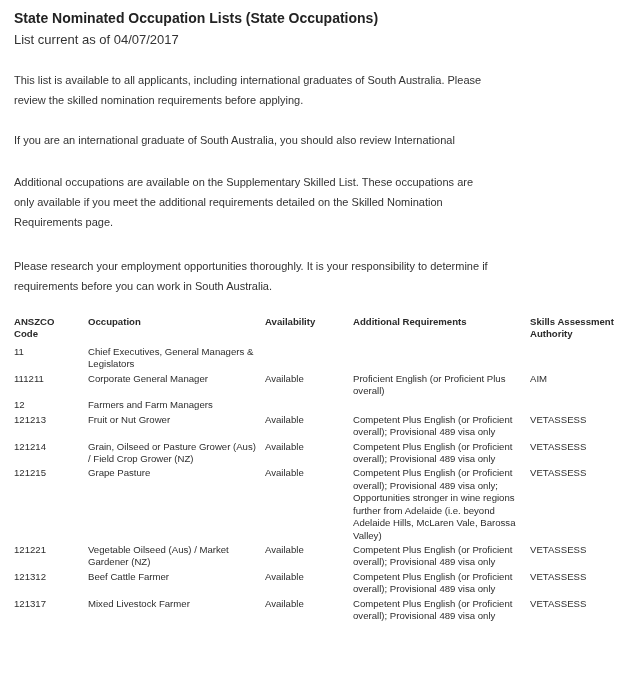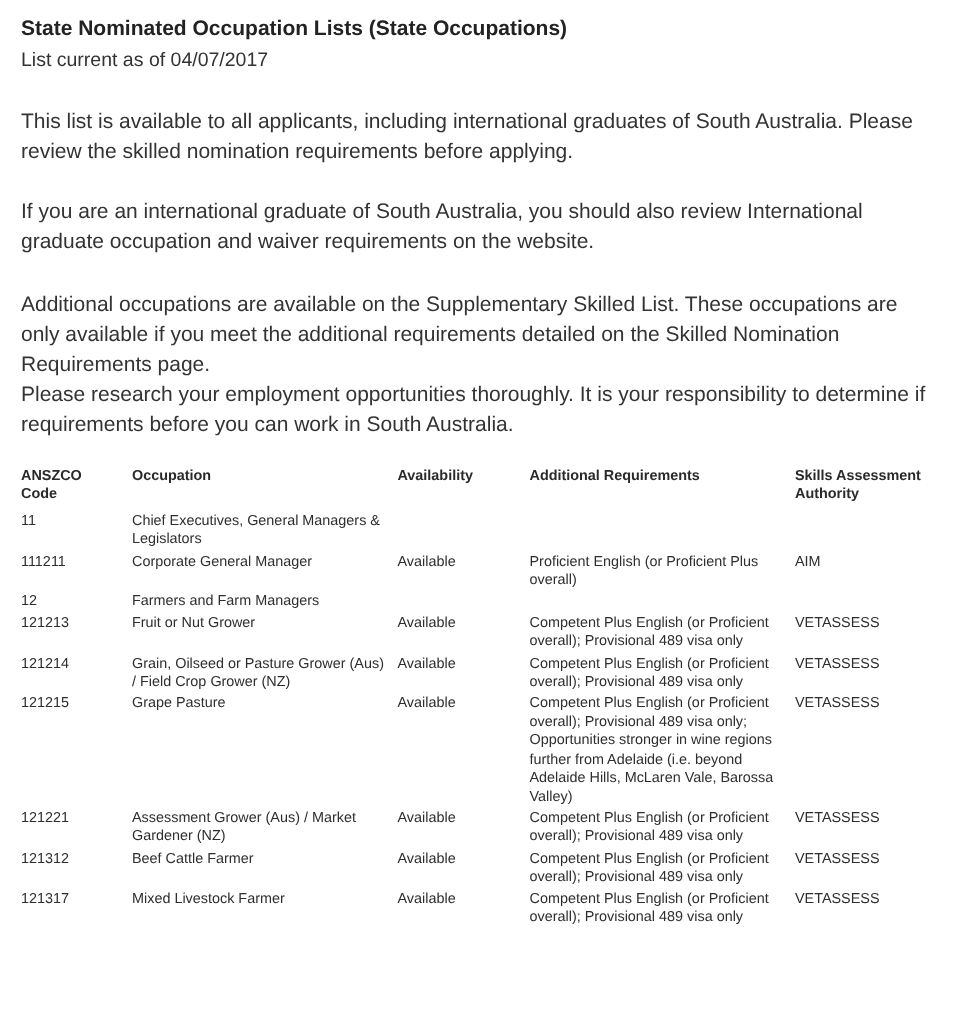--- a/index.html
+++ b/index.html
@@ -38,7 +38,7 @@
   .para.p3 { margin-top: 22px; }
   .para.p4 { }
   .pline {
-    font-size: 14px;
+    font-size: 11px;
     line-height: 20px;
     white-space: nowrap;
   }

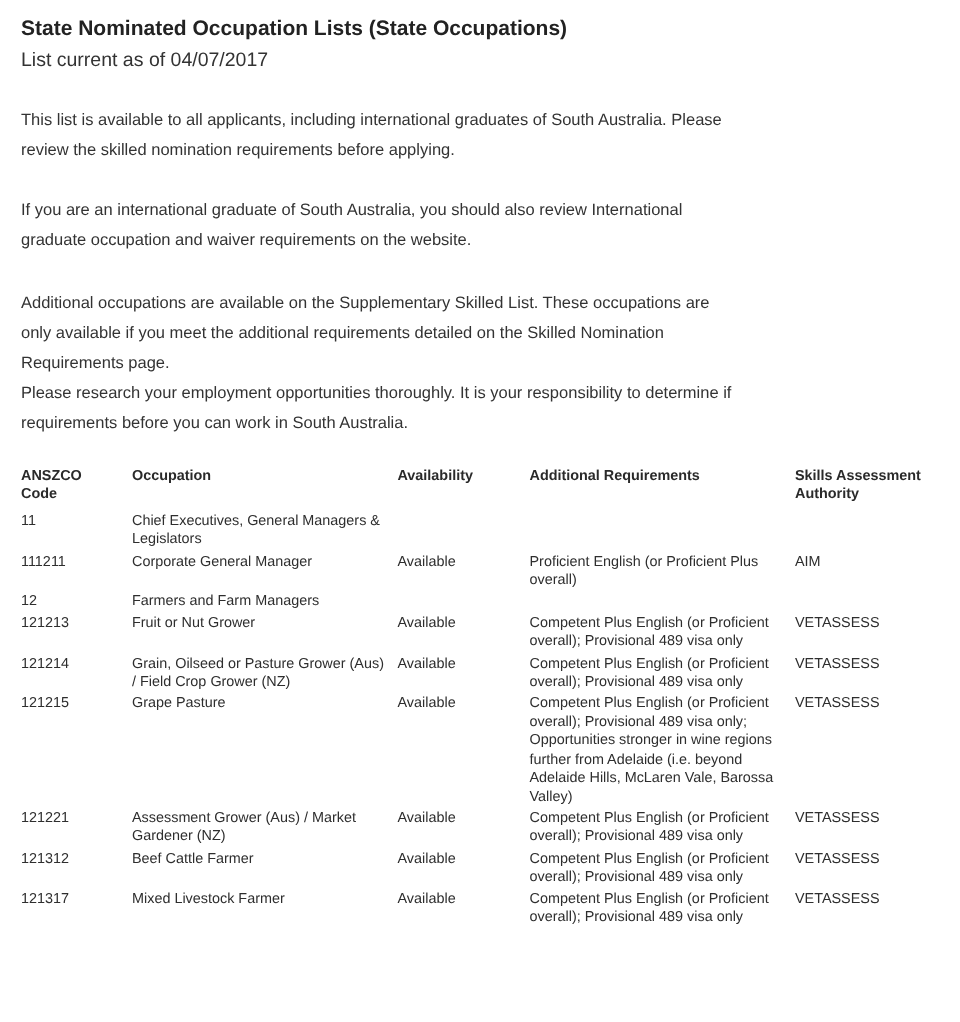--- a/index.html
+++ b/index.html
@@ -88,7 +88,6 @@
 
   <div class="para p2">
     <div class="pline">If you are an international graduate of South Australia, you should also review International</div>
-    <div class="pline">graduate occupation and waiver requirements on the website.</div>
   </div>
 
   <div class="para p3">

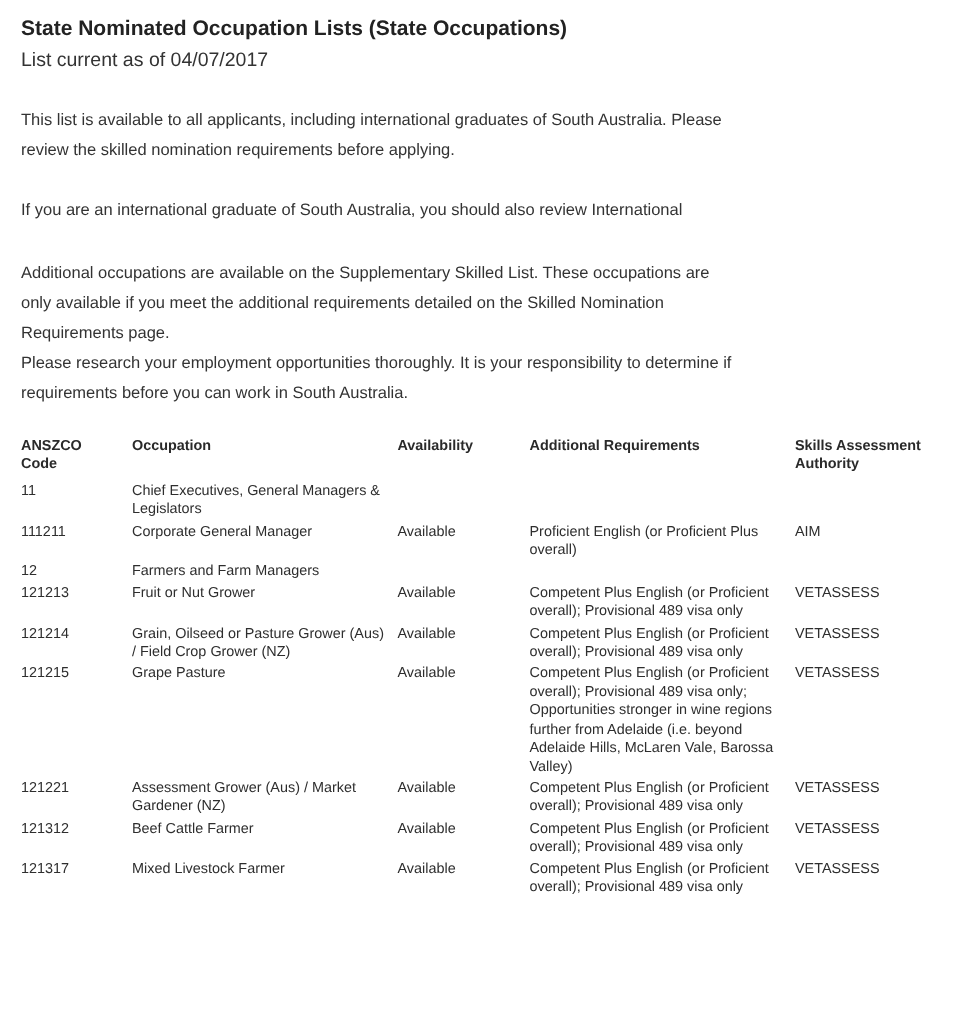--- a/index.html
+++ b/index.html
@@ -36,7 +36,7 @@
   .para.p1 { margin-top: 20px; }
   .para.p2 { margin-top: 20px; }
   .para.p3 { margin-top: 22px; }
-  .para.p4 { }
+  .para.p4 { margin-top: 24px; }
   .pline {
     font-size: 11px;
     line-height: 20px;

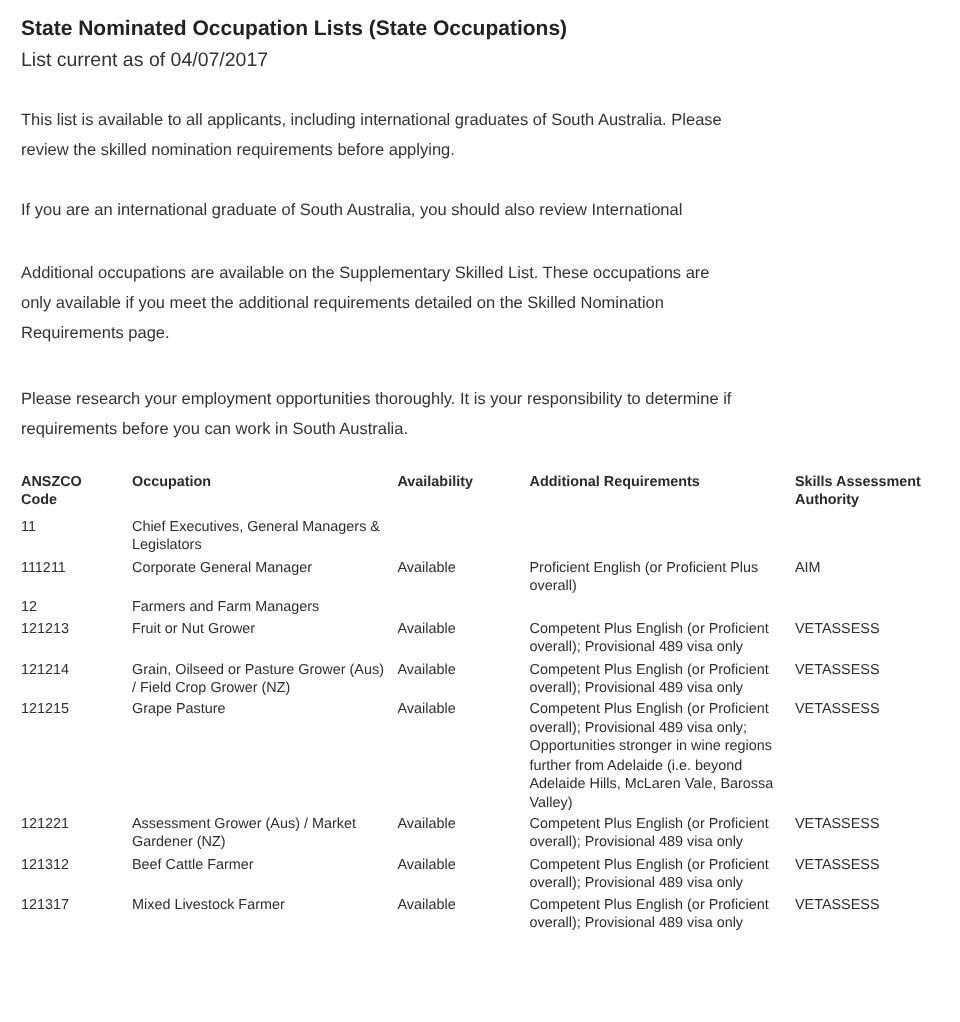--- a/index.html
+++ b/index.html
@@ -163,7 +163,7 @@
       </tr>
       <tr>
         <td class="col1">121221</td>
-        <td class="col2">Assessment Grower (Aus) / Market Gardener (NZ)</td>
+        <td class="col2">Vegetable Oilseed (Aus) / Market Gardener (NZ)</td>
         <td class="col3">Available</td>
         <td class="col4">Competent Plus English (or Proficient overall); Provisional 489 visa only</td>
         <td class="col5">VETASSESS</td>

